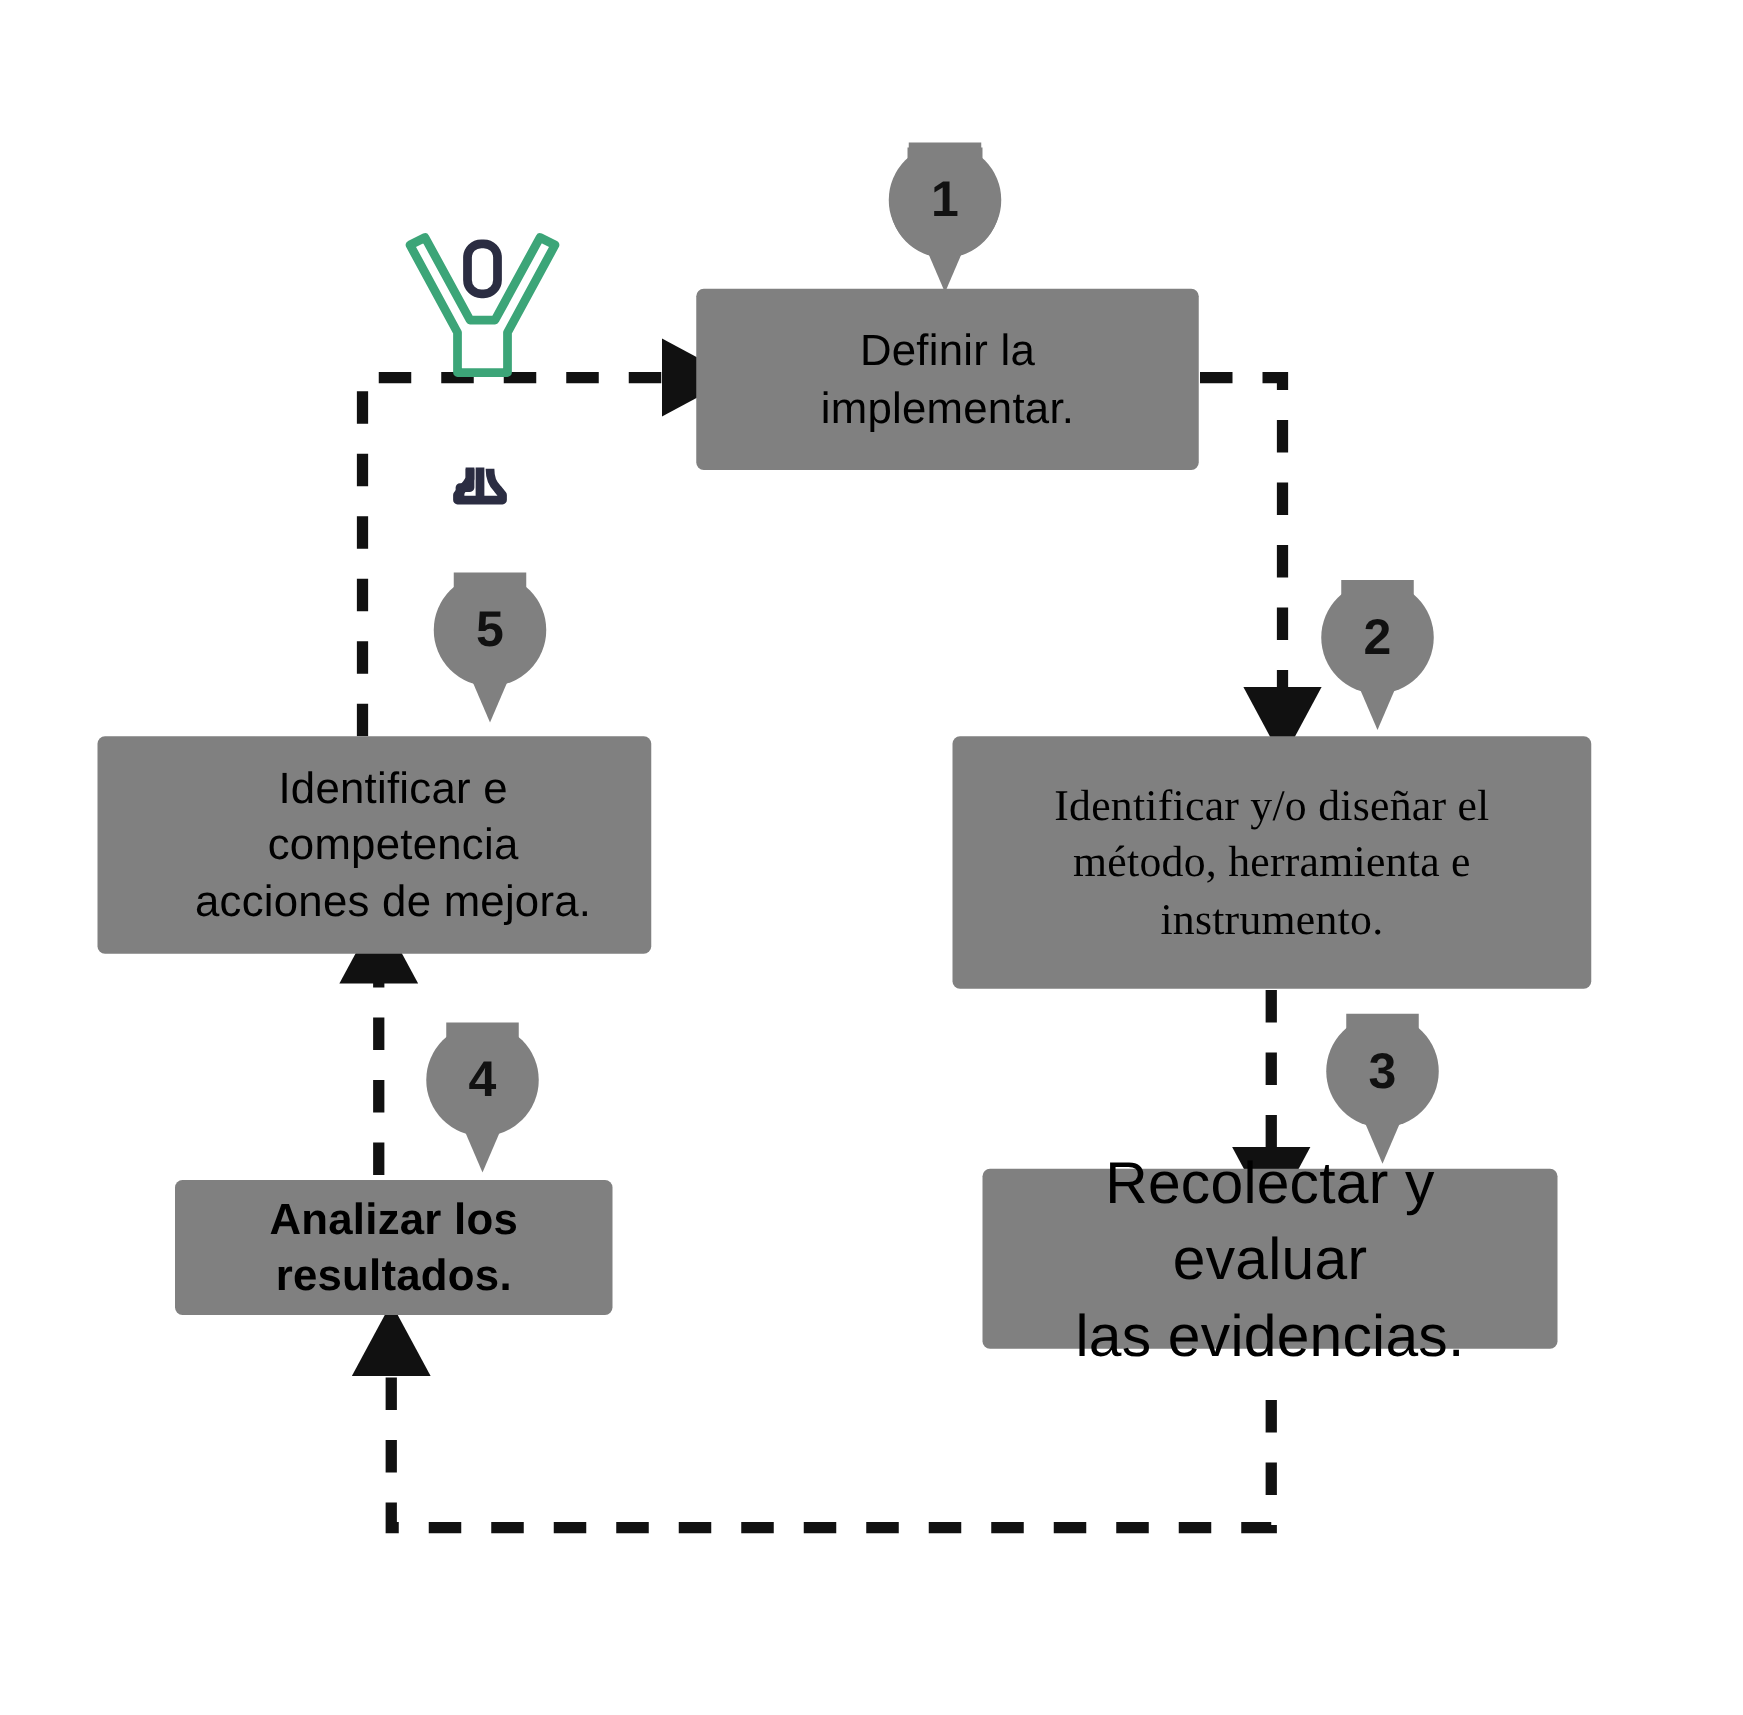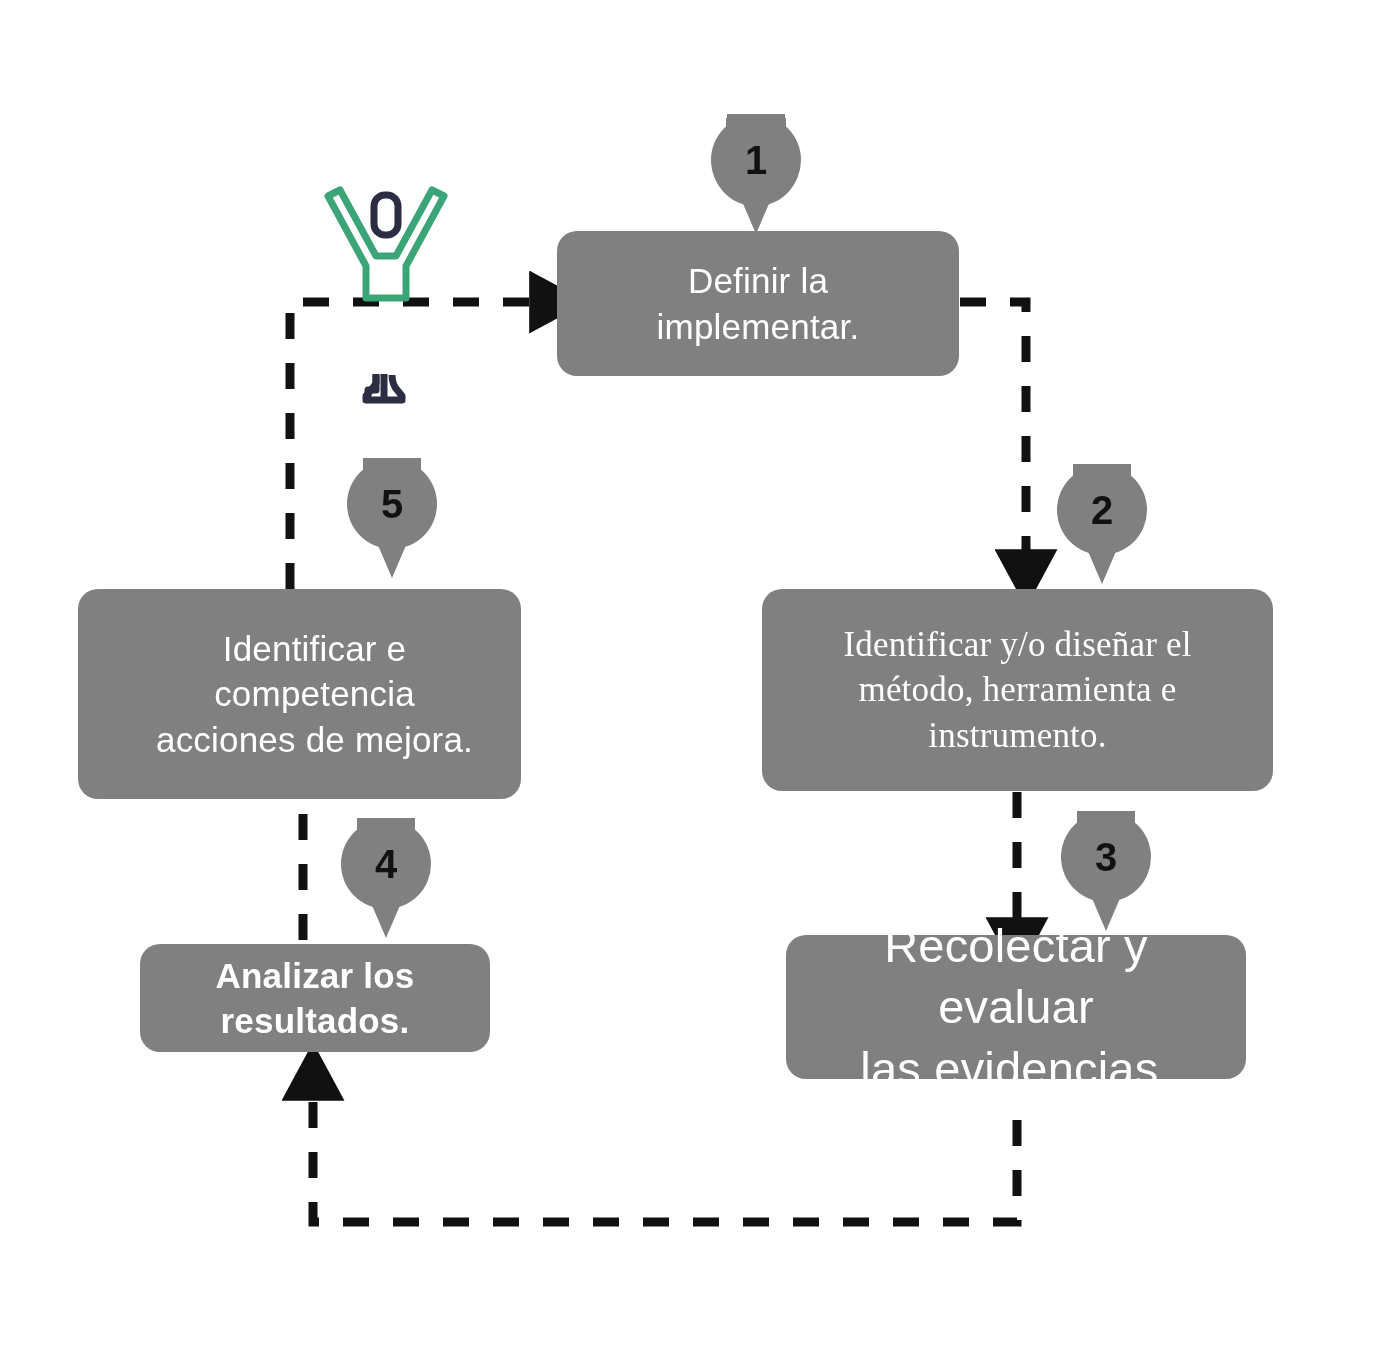--- a/index.html
+++ b/index.html
@@ -27,8 +27,8 @@
   .step-box {
     position: absolute;
     background: #808080;
-    border-radius: 20px;
-    color: #ffffff;
+    border-radius: 6px;
+    color: #000000;
     display: flex;
     align-items: center;
     justify-content: center;

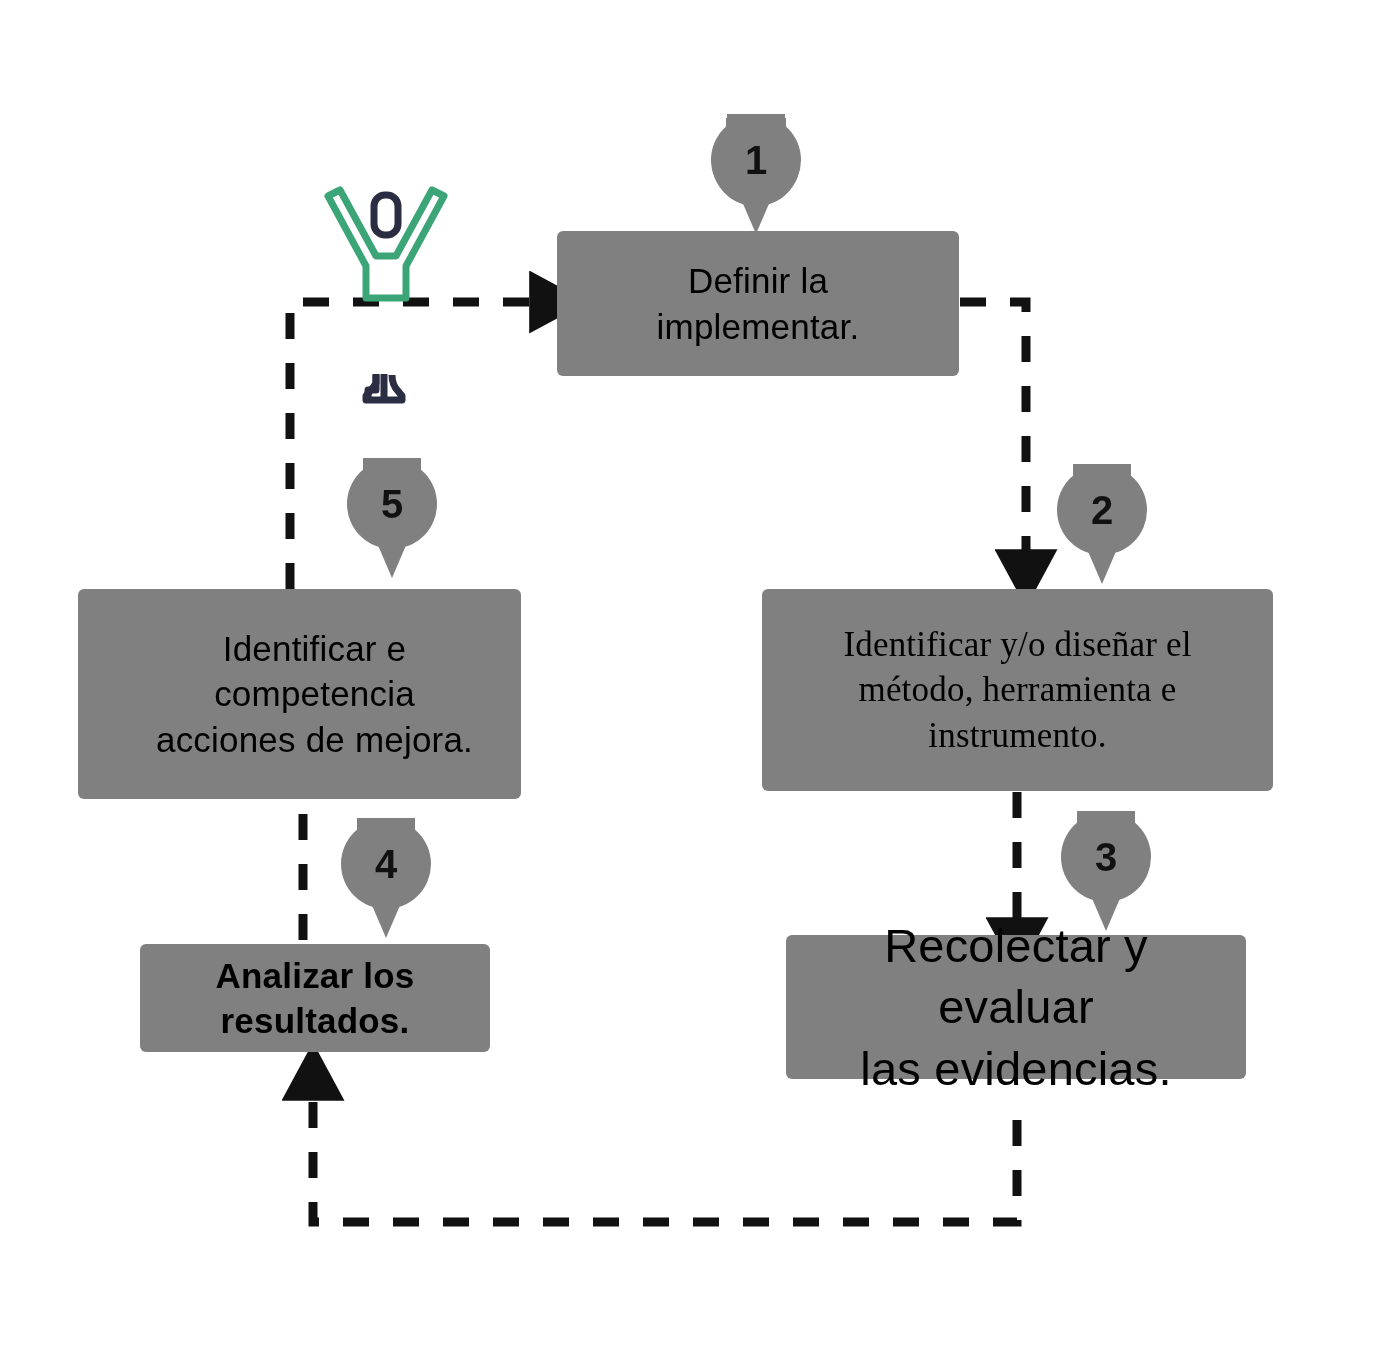--- a/index.html
+++ b/index.html
@@ -208,7 +208,7 @@
     </span>
   </div>
 
-  <div class="step-box" style="left:78px; top:589px; width:443px; height:210px; font-size:35px;padding-left:44px;">
+  <div class="step-box" style="left:78px; top:589px; width:443px; height:174px; font-size:35px;padding-left:44px;">
     <span>
       <span>Identificar e</span><br>
       <span>competencia</span><br>

